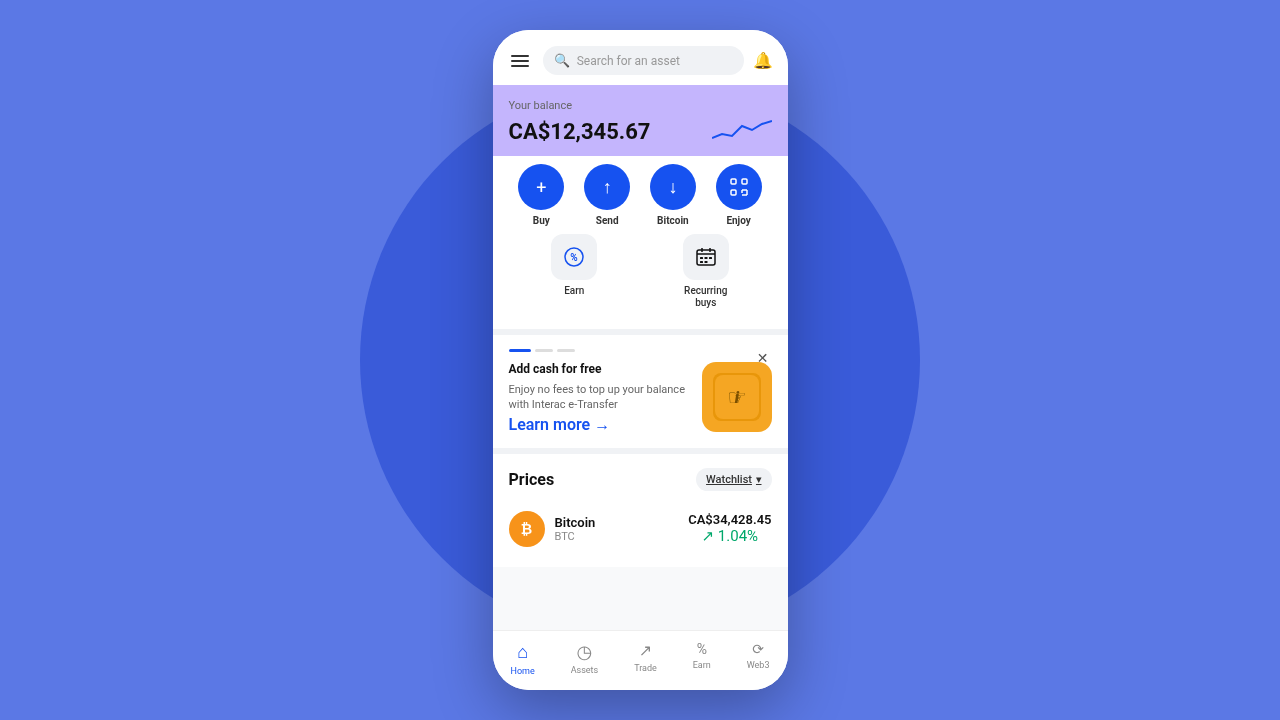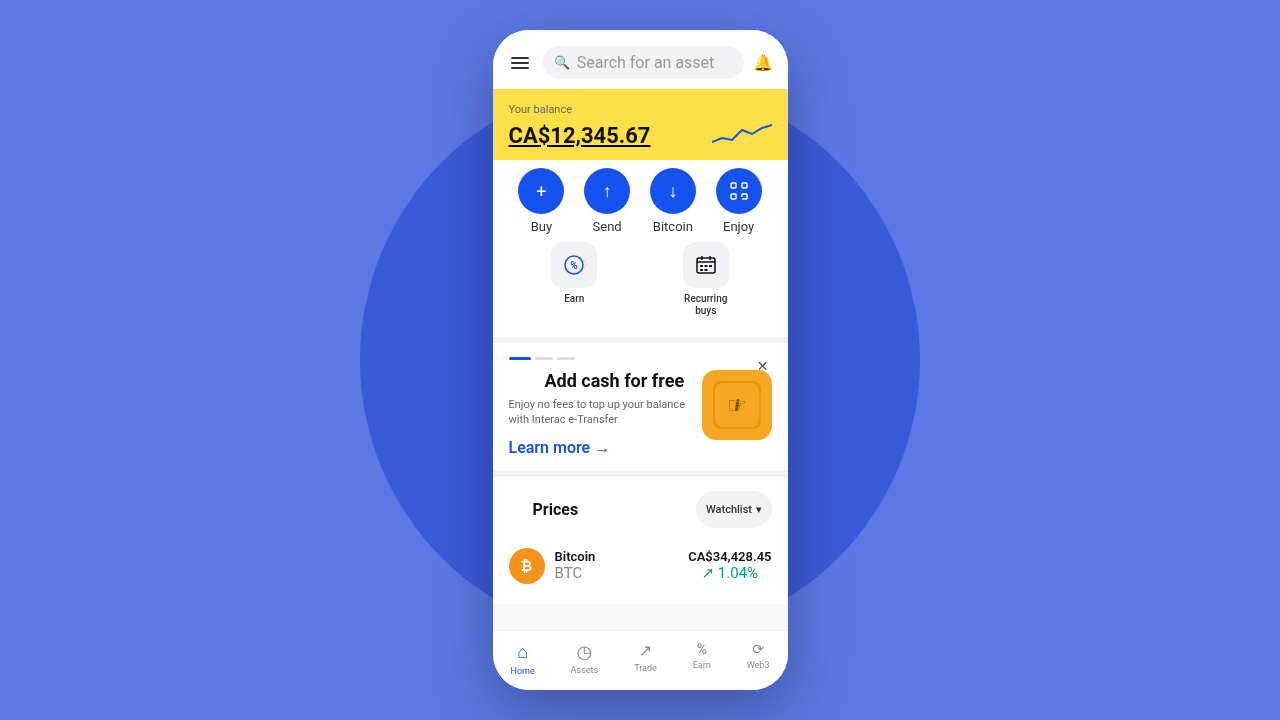--- a/index.html
+++ b/index.html
@@ -81,7 +81,7 @@
       font-size: 13px;
     }
     .search-placeholder {
-      font-size: 16px;
+      font-size: 12px;
       color: #999;
     }
     .bell-btn {

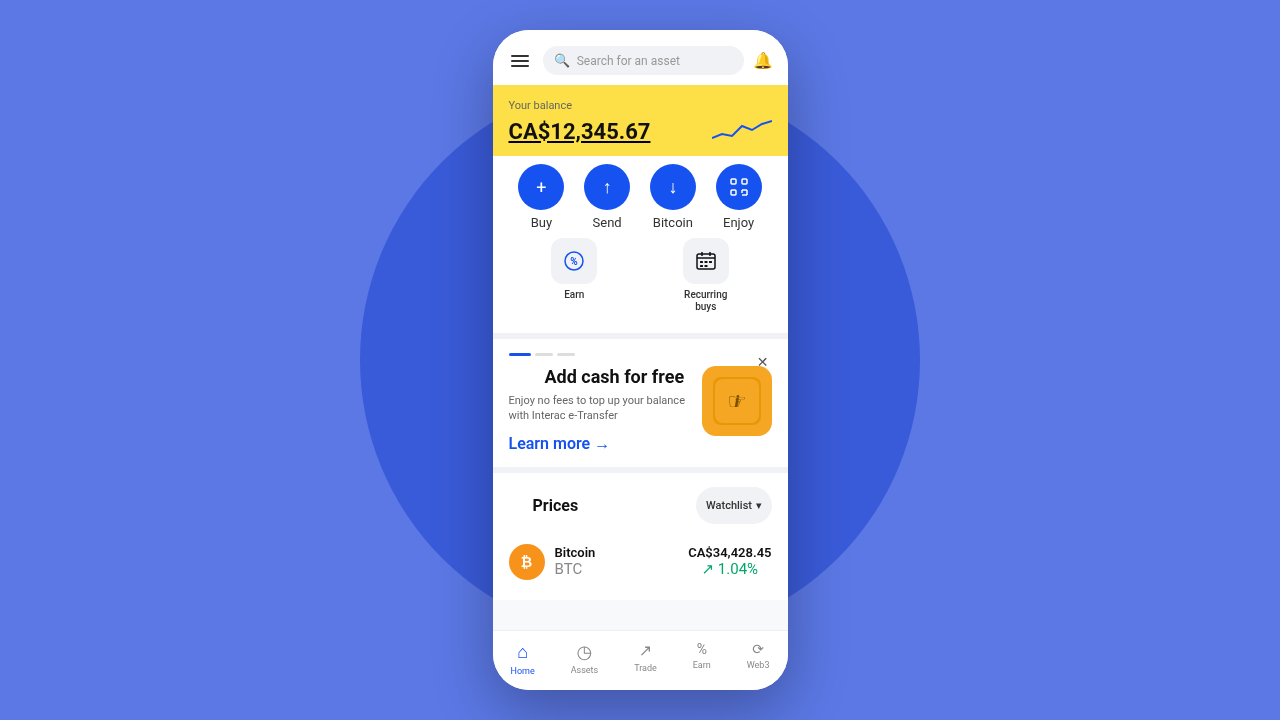--- a/index.html
+++ b/index.html
@@ -92,7 +92,7 @@
 
     
     .balance-section {
-      background: #fde047;
+      background: #c4b5fd;
       padding: 14px 16px 10px;
     }
     .balance-label {

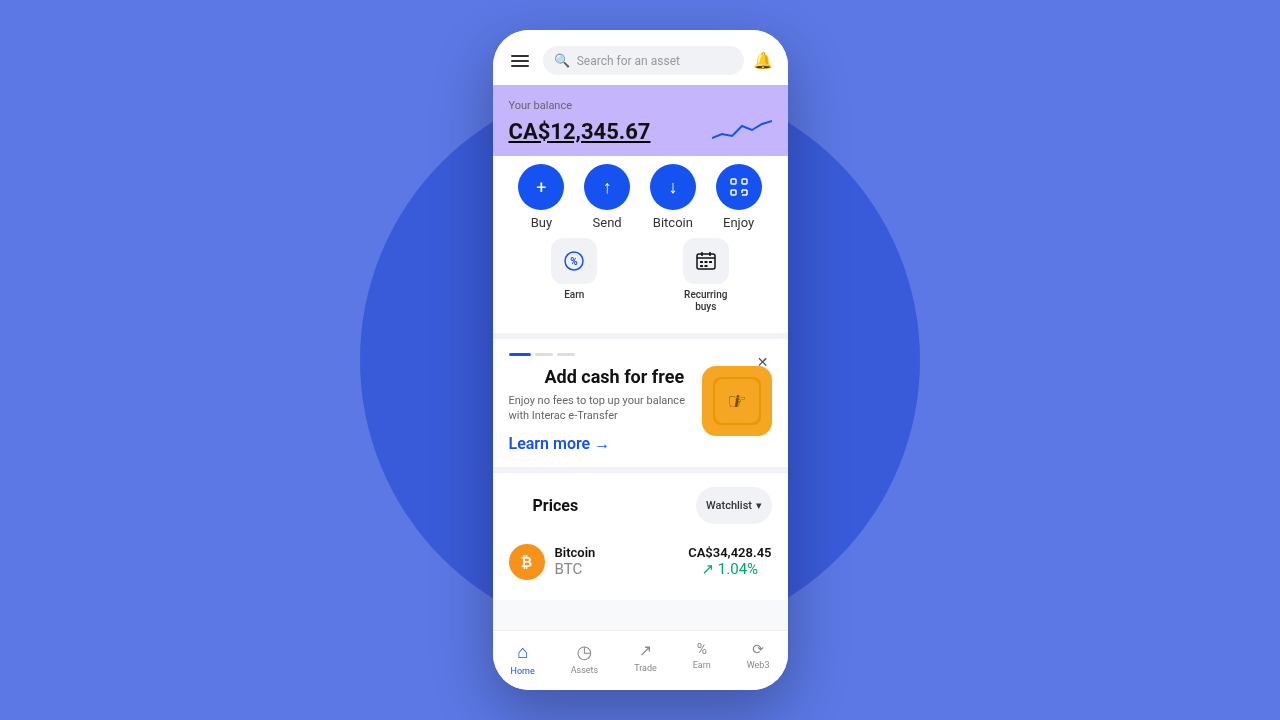--- a/index.html
+++ b/index.html
@@ -104,7 +104,6 @@
       display: flex;
       align-items: center;
       justify-content: space-between;
-      text-decoration: underline;
     }
     .balance-amount {
       font-size: 22px;

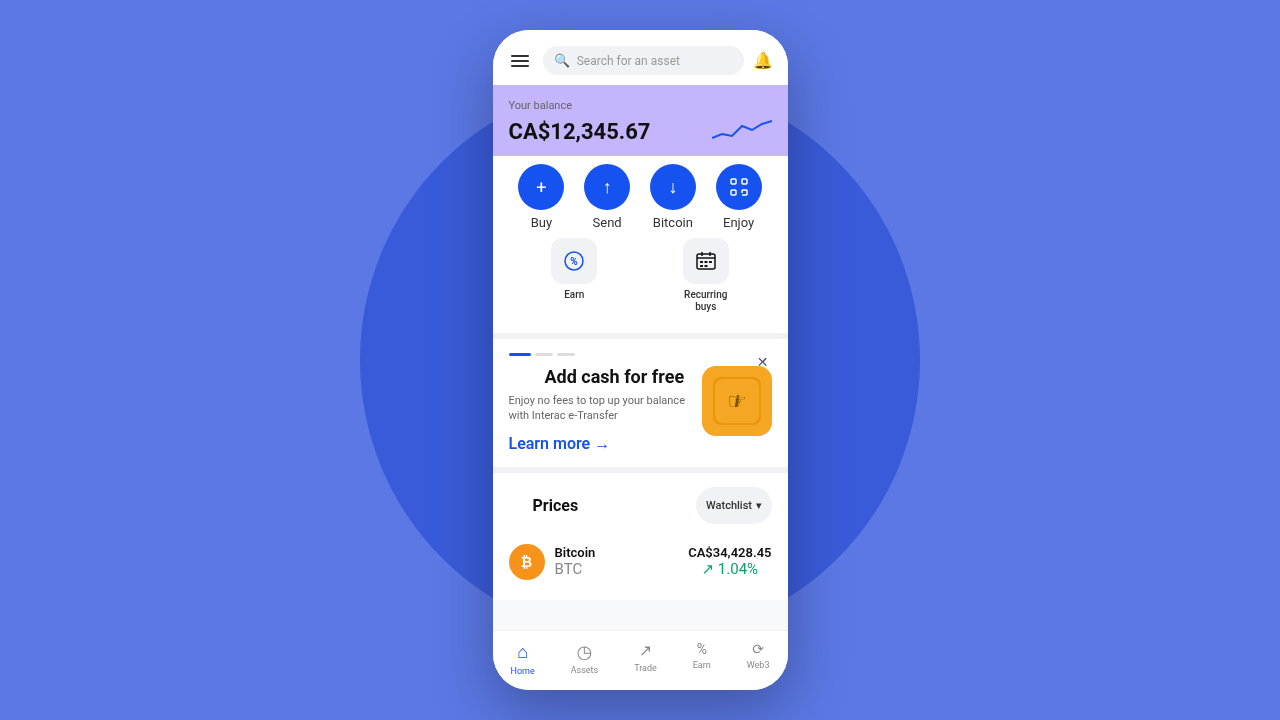--- a/index.html
+++ b/index.html
@@ -145,10 +145,10 @@
       font-size: 18px;
     }
     .action-label {
-      font-size: 13px;
+      font-size: 10px;
       color: #333;
       text-align: center;
-      font-weight: 400;
+      font-weight: 700;
     }
 
     

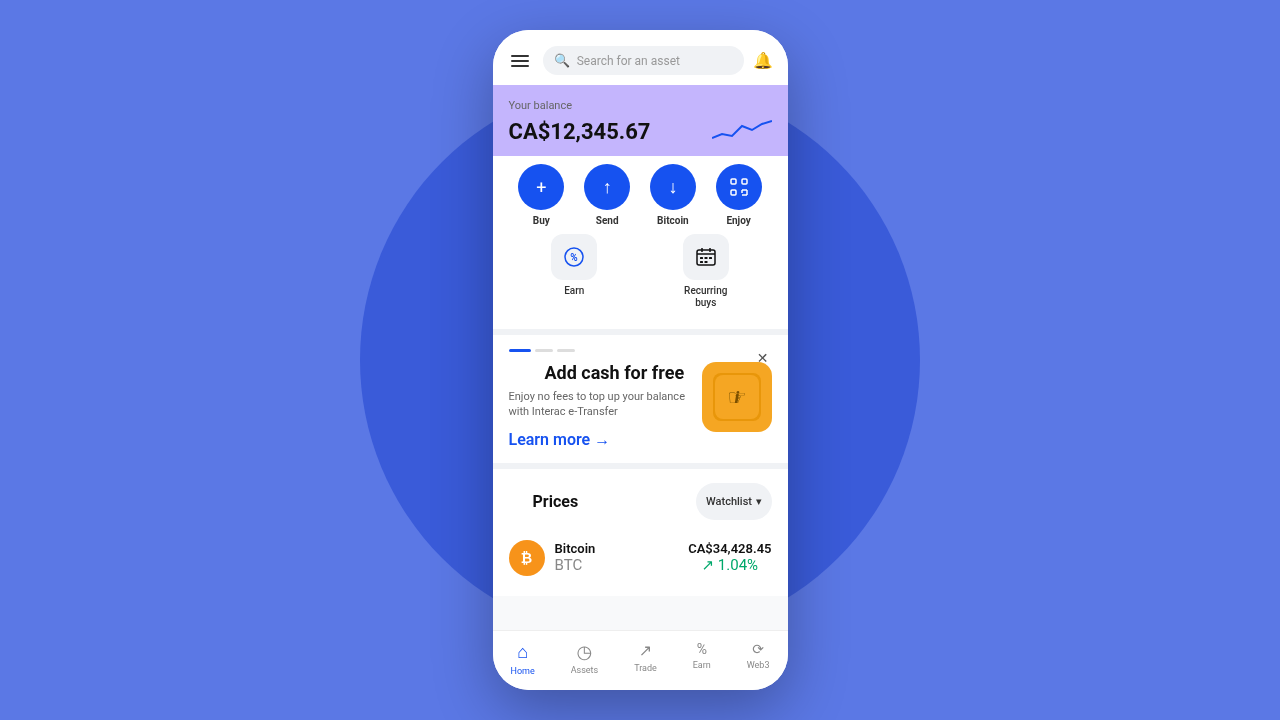--- a/index.html
+++ b/index.html
@@ -223,11 +223,10 @@
       flex: 1;
     }
     .promo-title {
-      font-size: 18px;
+      font-size: 12px;
       font-weight: 700;
       color: #111;
       margin-bottom: 6px;
-      margin-left: 36px;
     }
     .promo-desc {
       font-size: 11px;

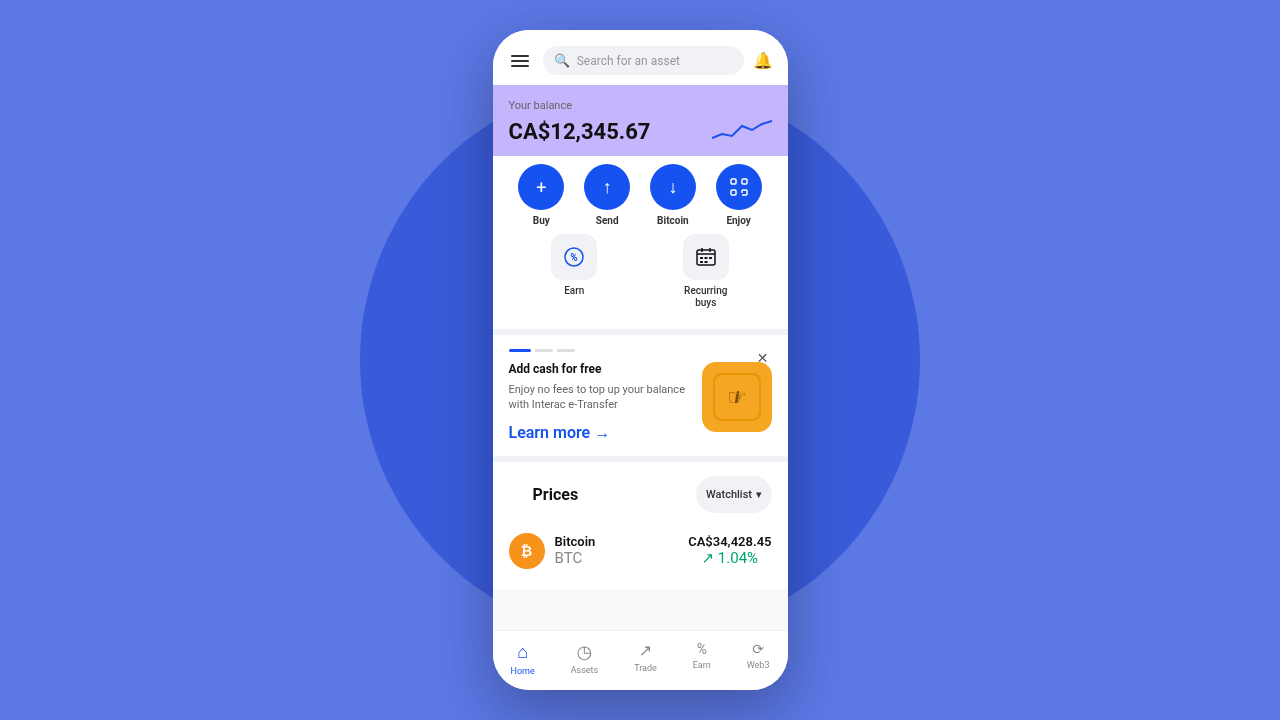--- a/index.html
+++ b/index.html
@@ -232,7 +232,7 @@
       font-size: 11px;
       color: #666;
       line-height: 1.4;
-      margin-bottom: 10px;
+      margin-bottom: 2px;
     }
     .promo-link {
       display: flex;

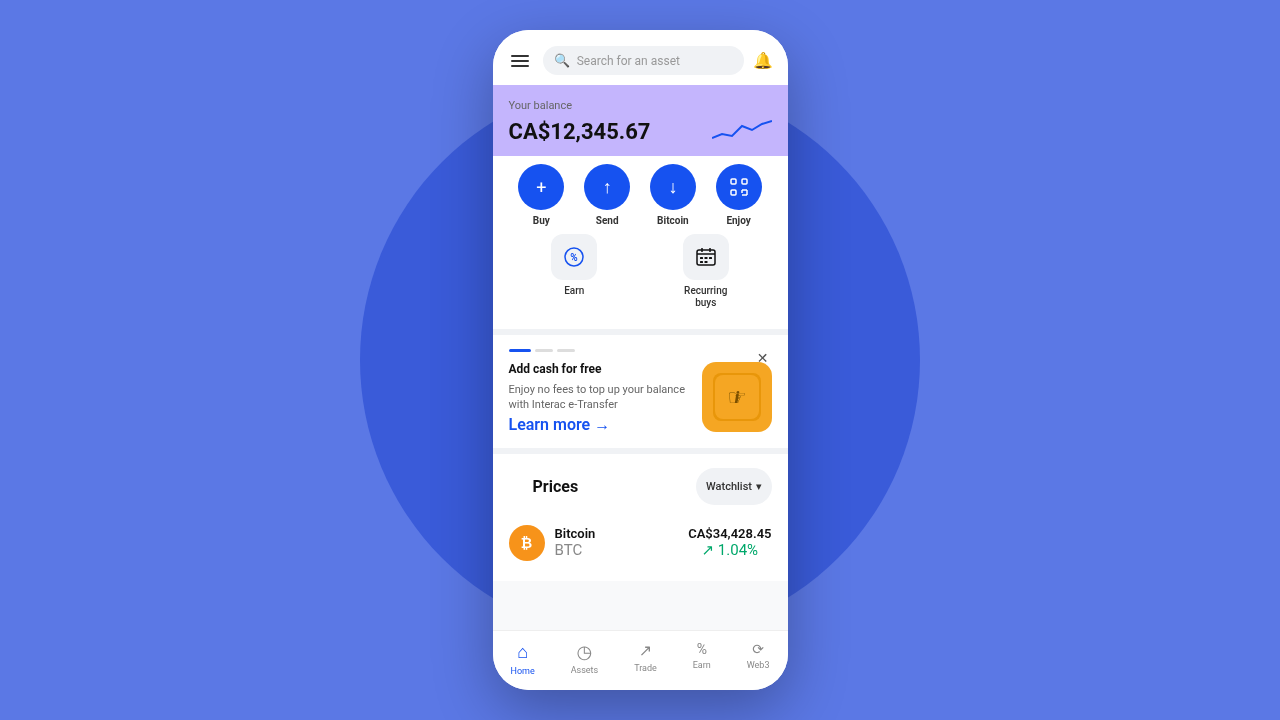--- a/index.html
+++ b/index.html
@@ -280,7 +280,6 @@
       font-size: 16px;
       font-weight: 700;
       color: #111;
-      margin-left: 24px;
     }
     .watchlist-btn {
       display: flex;

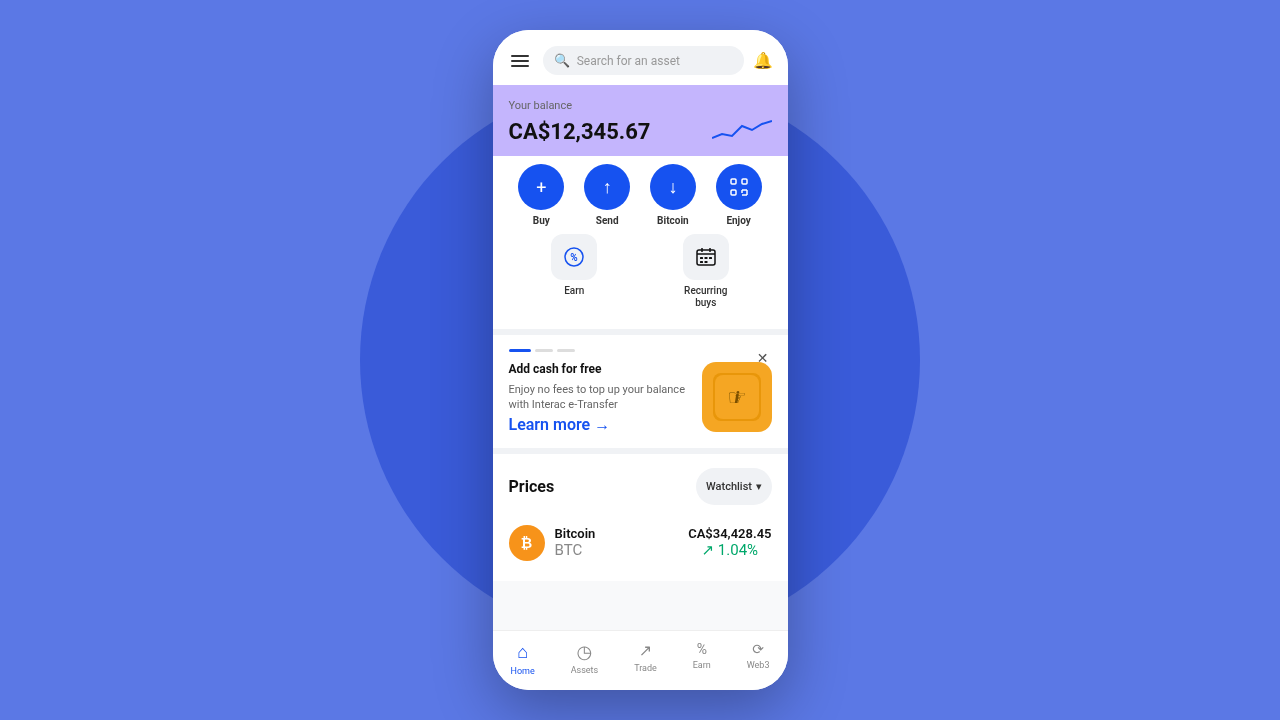--- a/index.html
+++ b/index.html
@@ -287,11 +287,12 @@
       gap: 4px;
       background: #f0f2f5;
       border-radius: 20px;
-      padding: 12px 10px;
+      padding: 5px 10px;
       cursor: pointer;
       font-size: 11px;
       color: #333;
       font-weight: 500;
+      text-decoration: underline;
     }
     .crypto-row {
       display: flex;

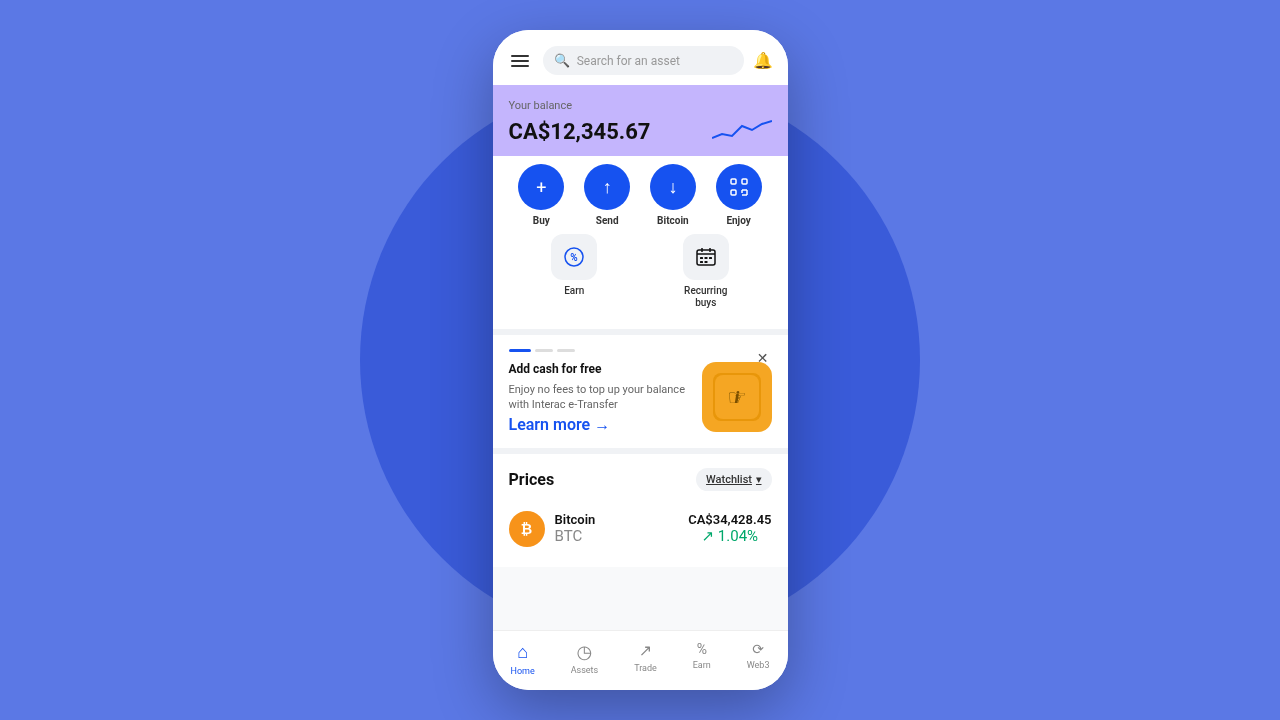--- a/index.html
+++ b/index.html
@@ -322,7 +322,7 @@
       color: #111;
     }
     .crypto-ticker {
-      font-size: 15px;
+      font-size: 11px;
       color: #888;
     }
     .crypto-price-col {

